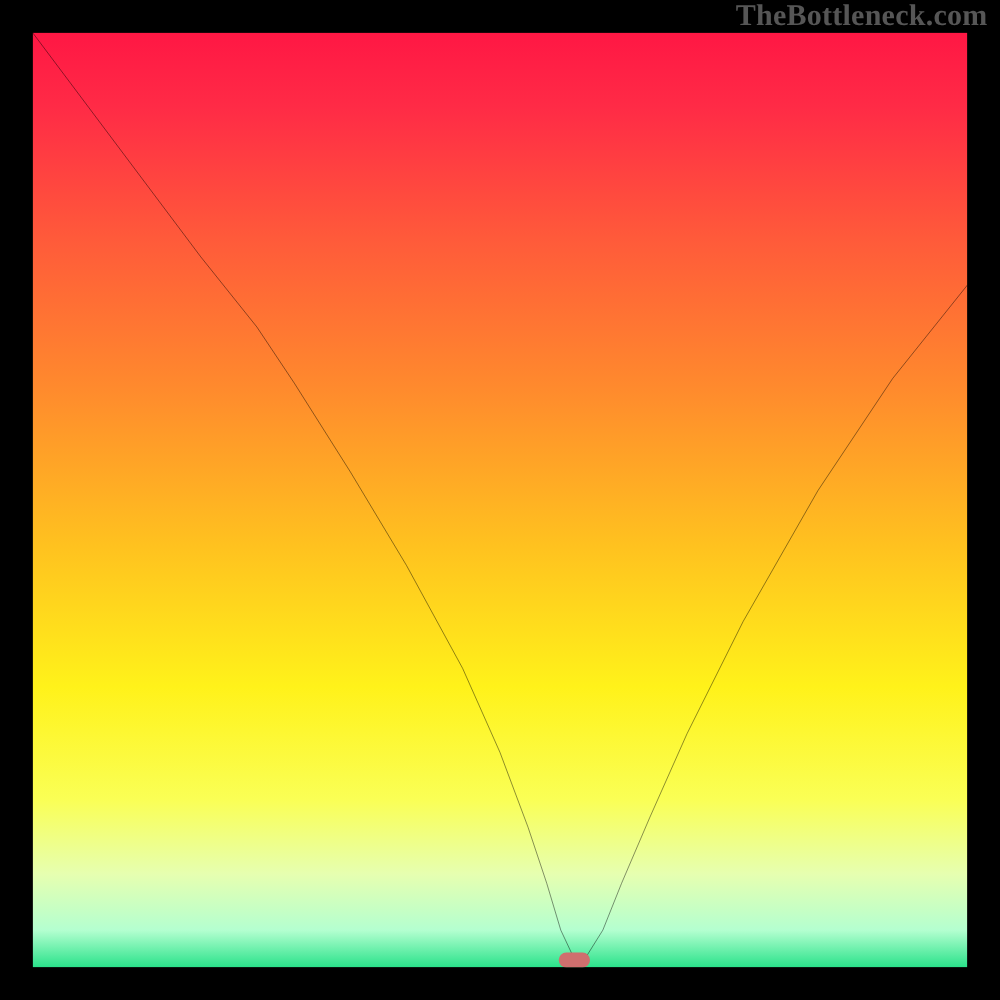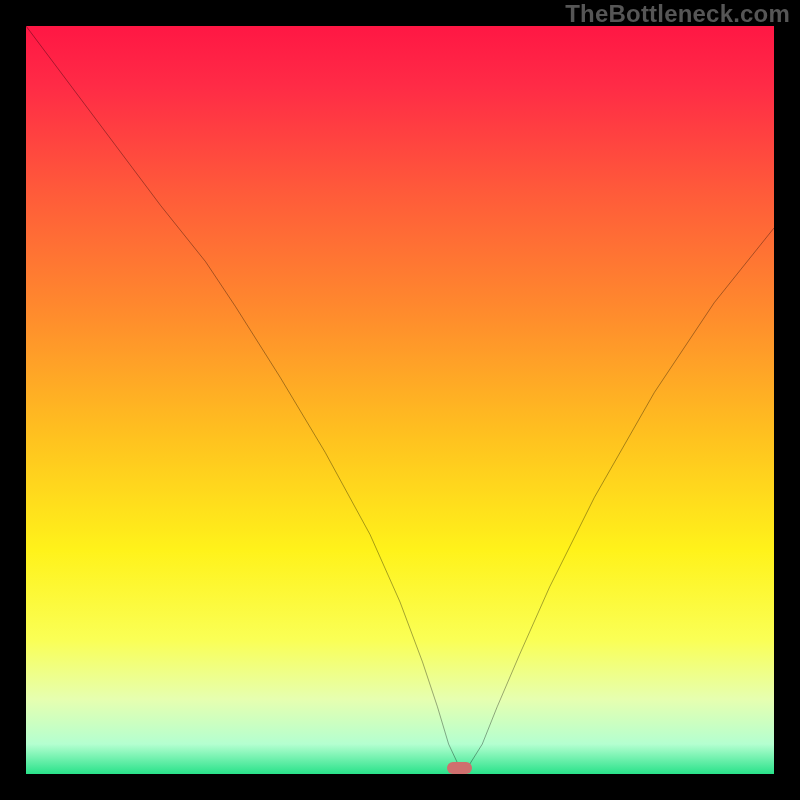--- a/index.html
+++ b/index.html
@@ -14,7 +14,7 @@
     position: absolute;
     top: 0;
     right: 10px;
-    font-family: Liberation Sans, sans-serif;
+    font-family: Liberation Serif, serif;
     font-size: 24px;
     font-weight: bold;
     color: #565656;

